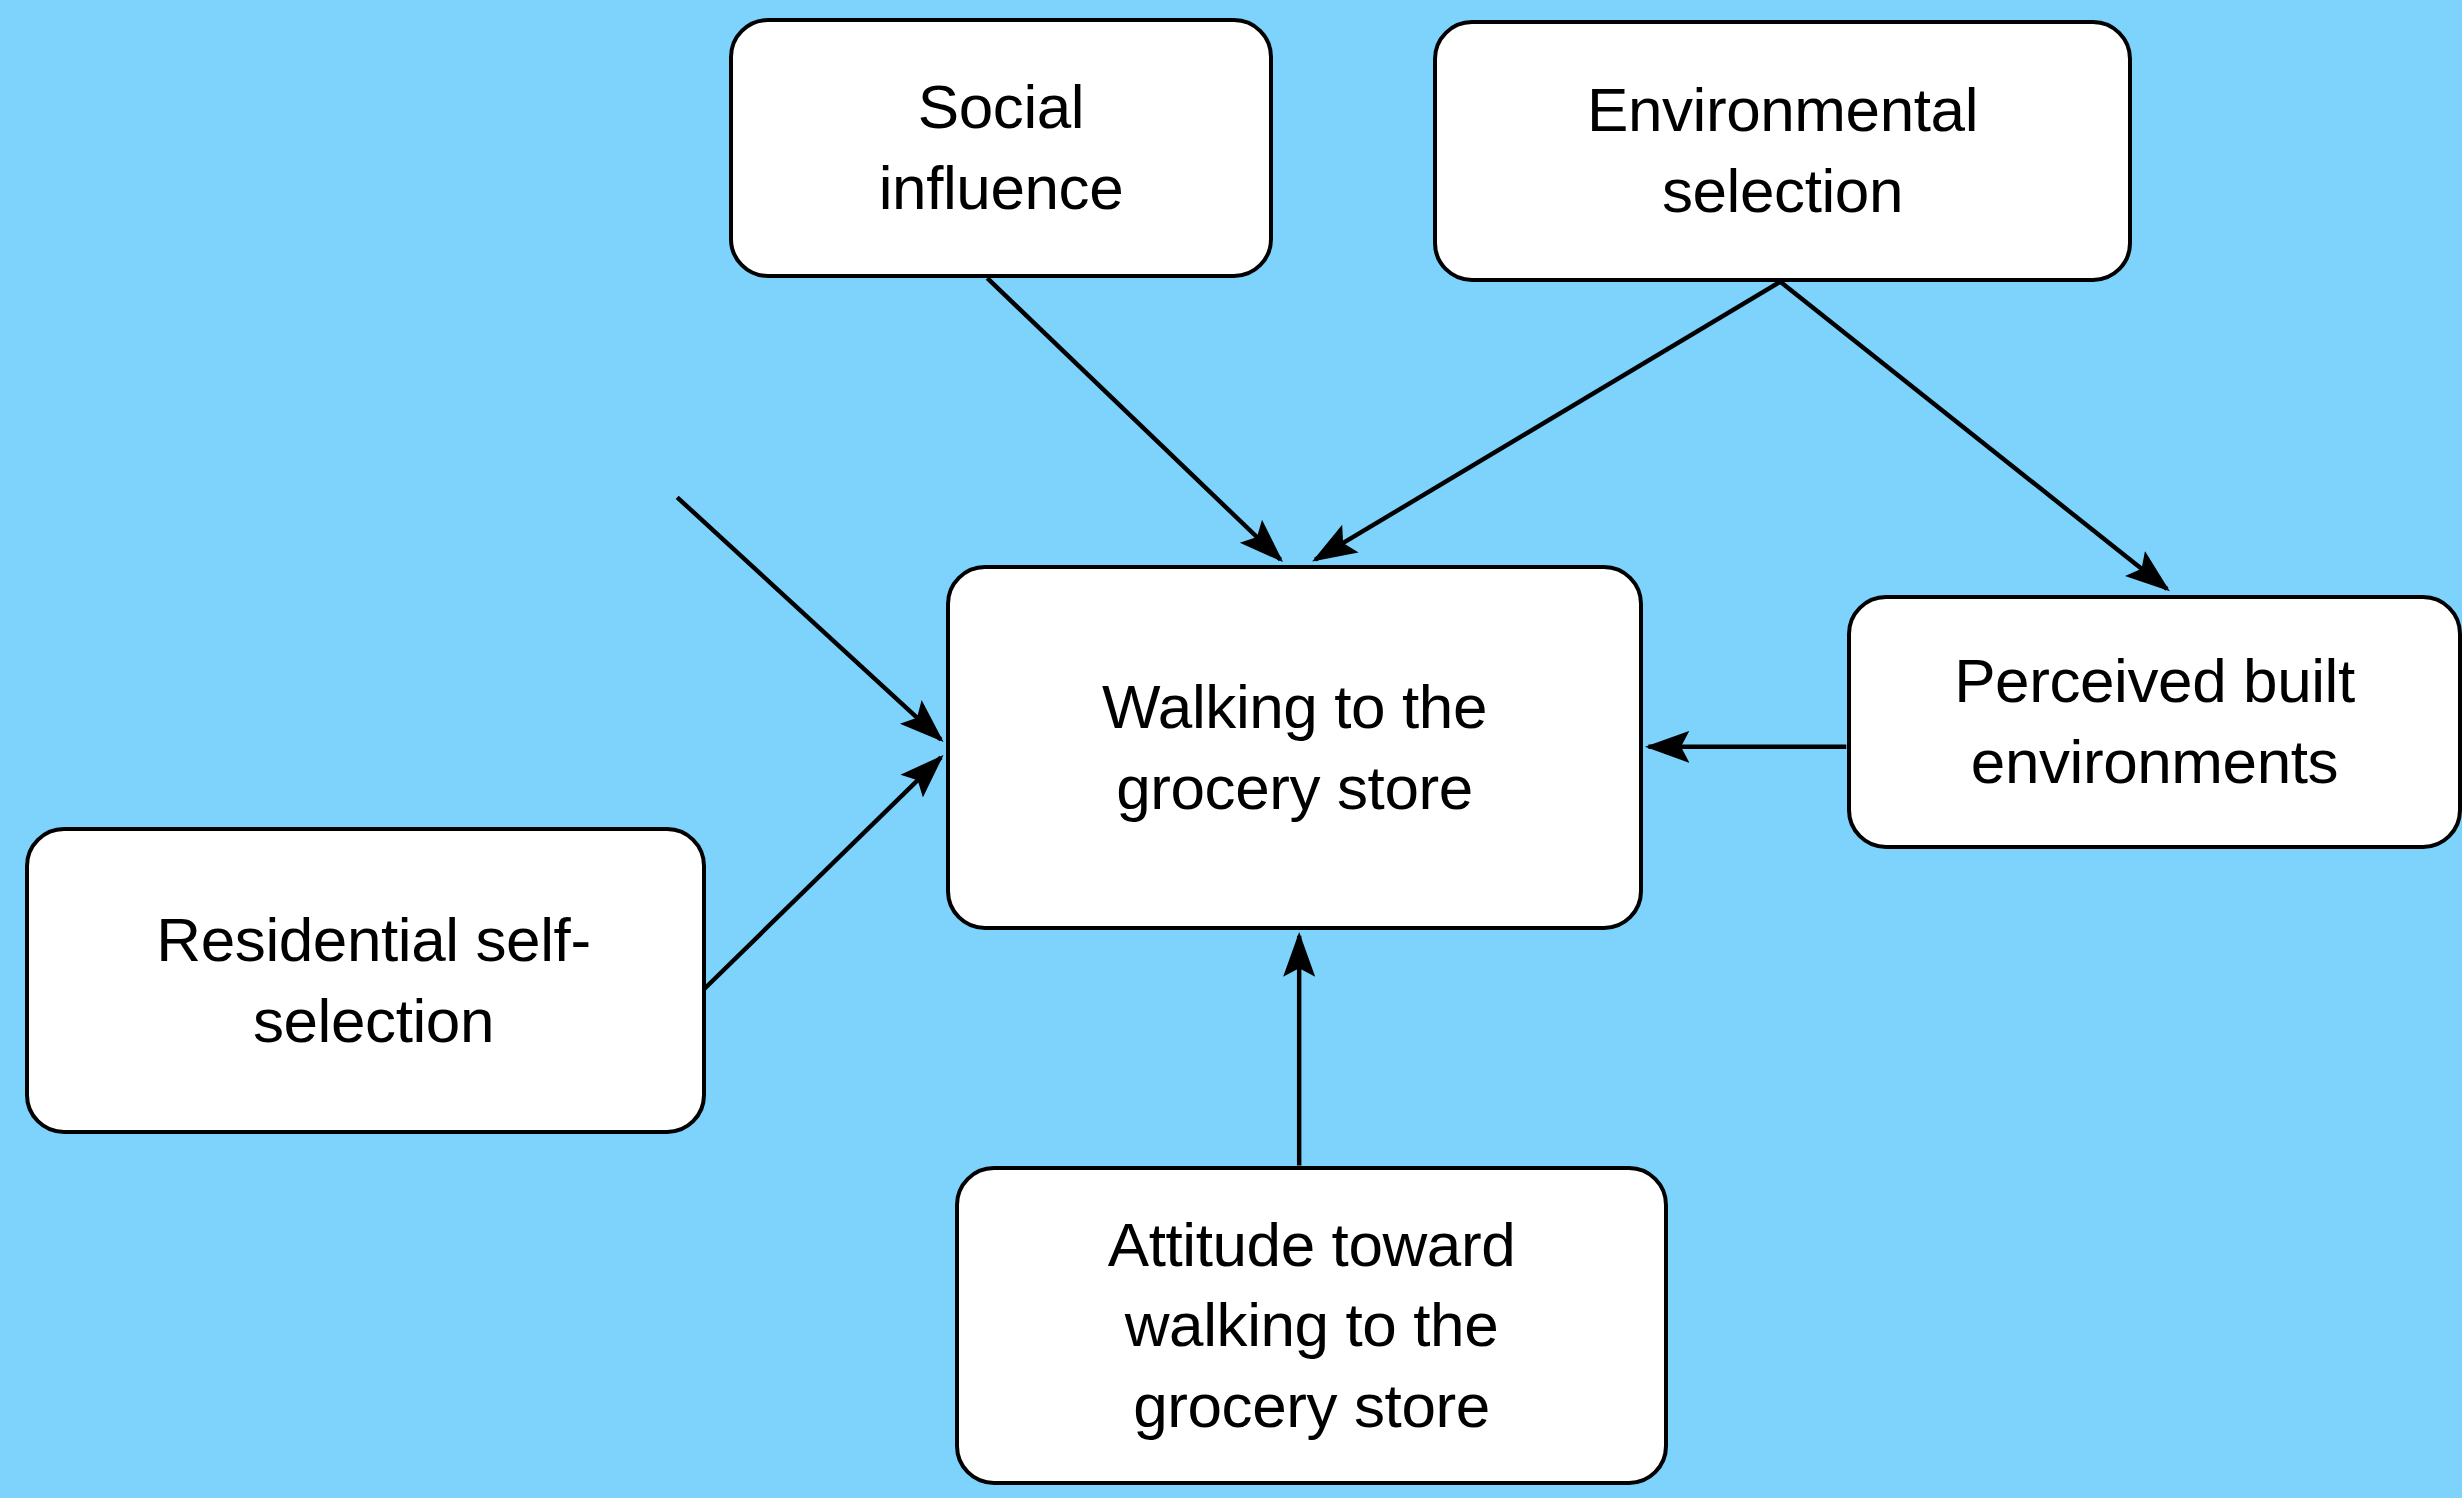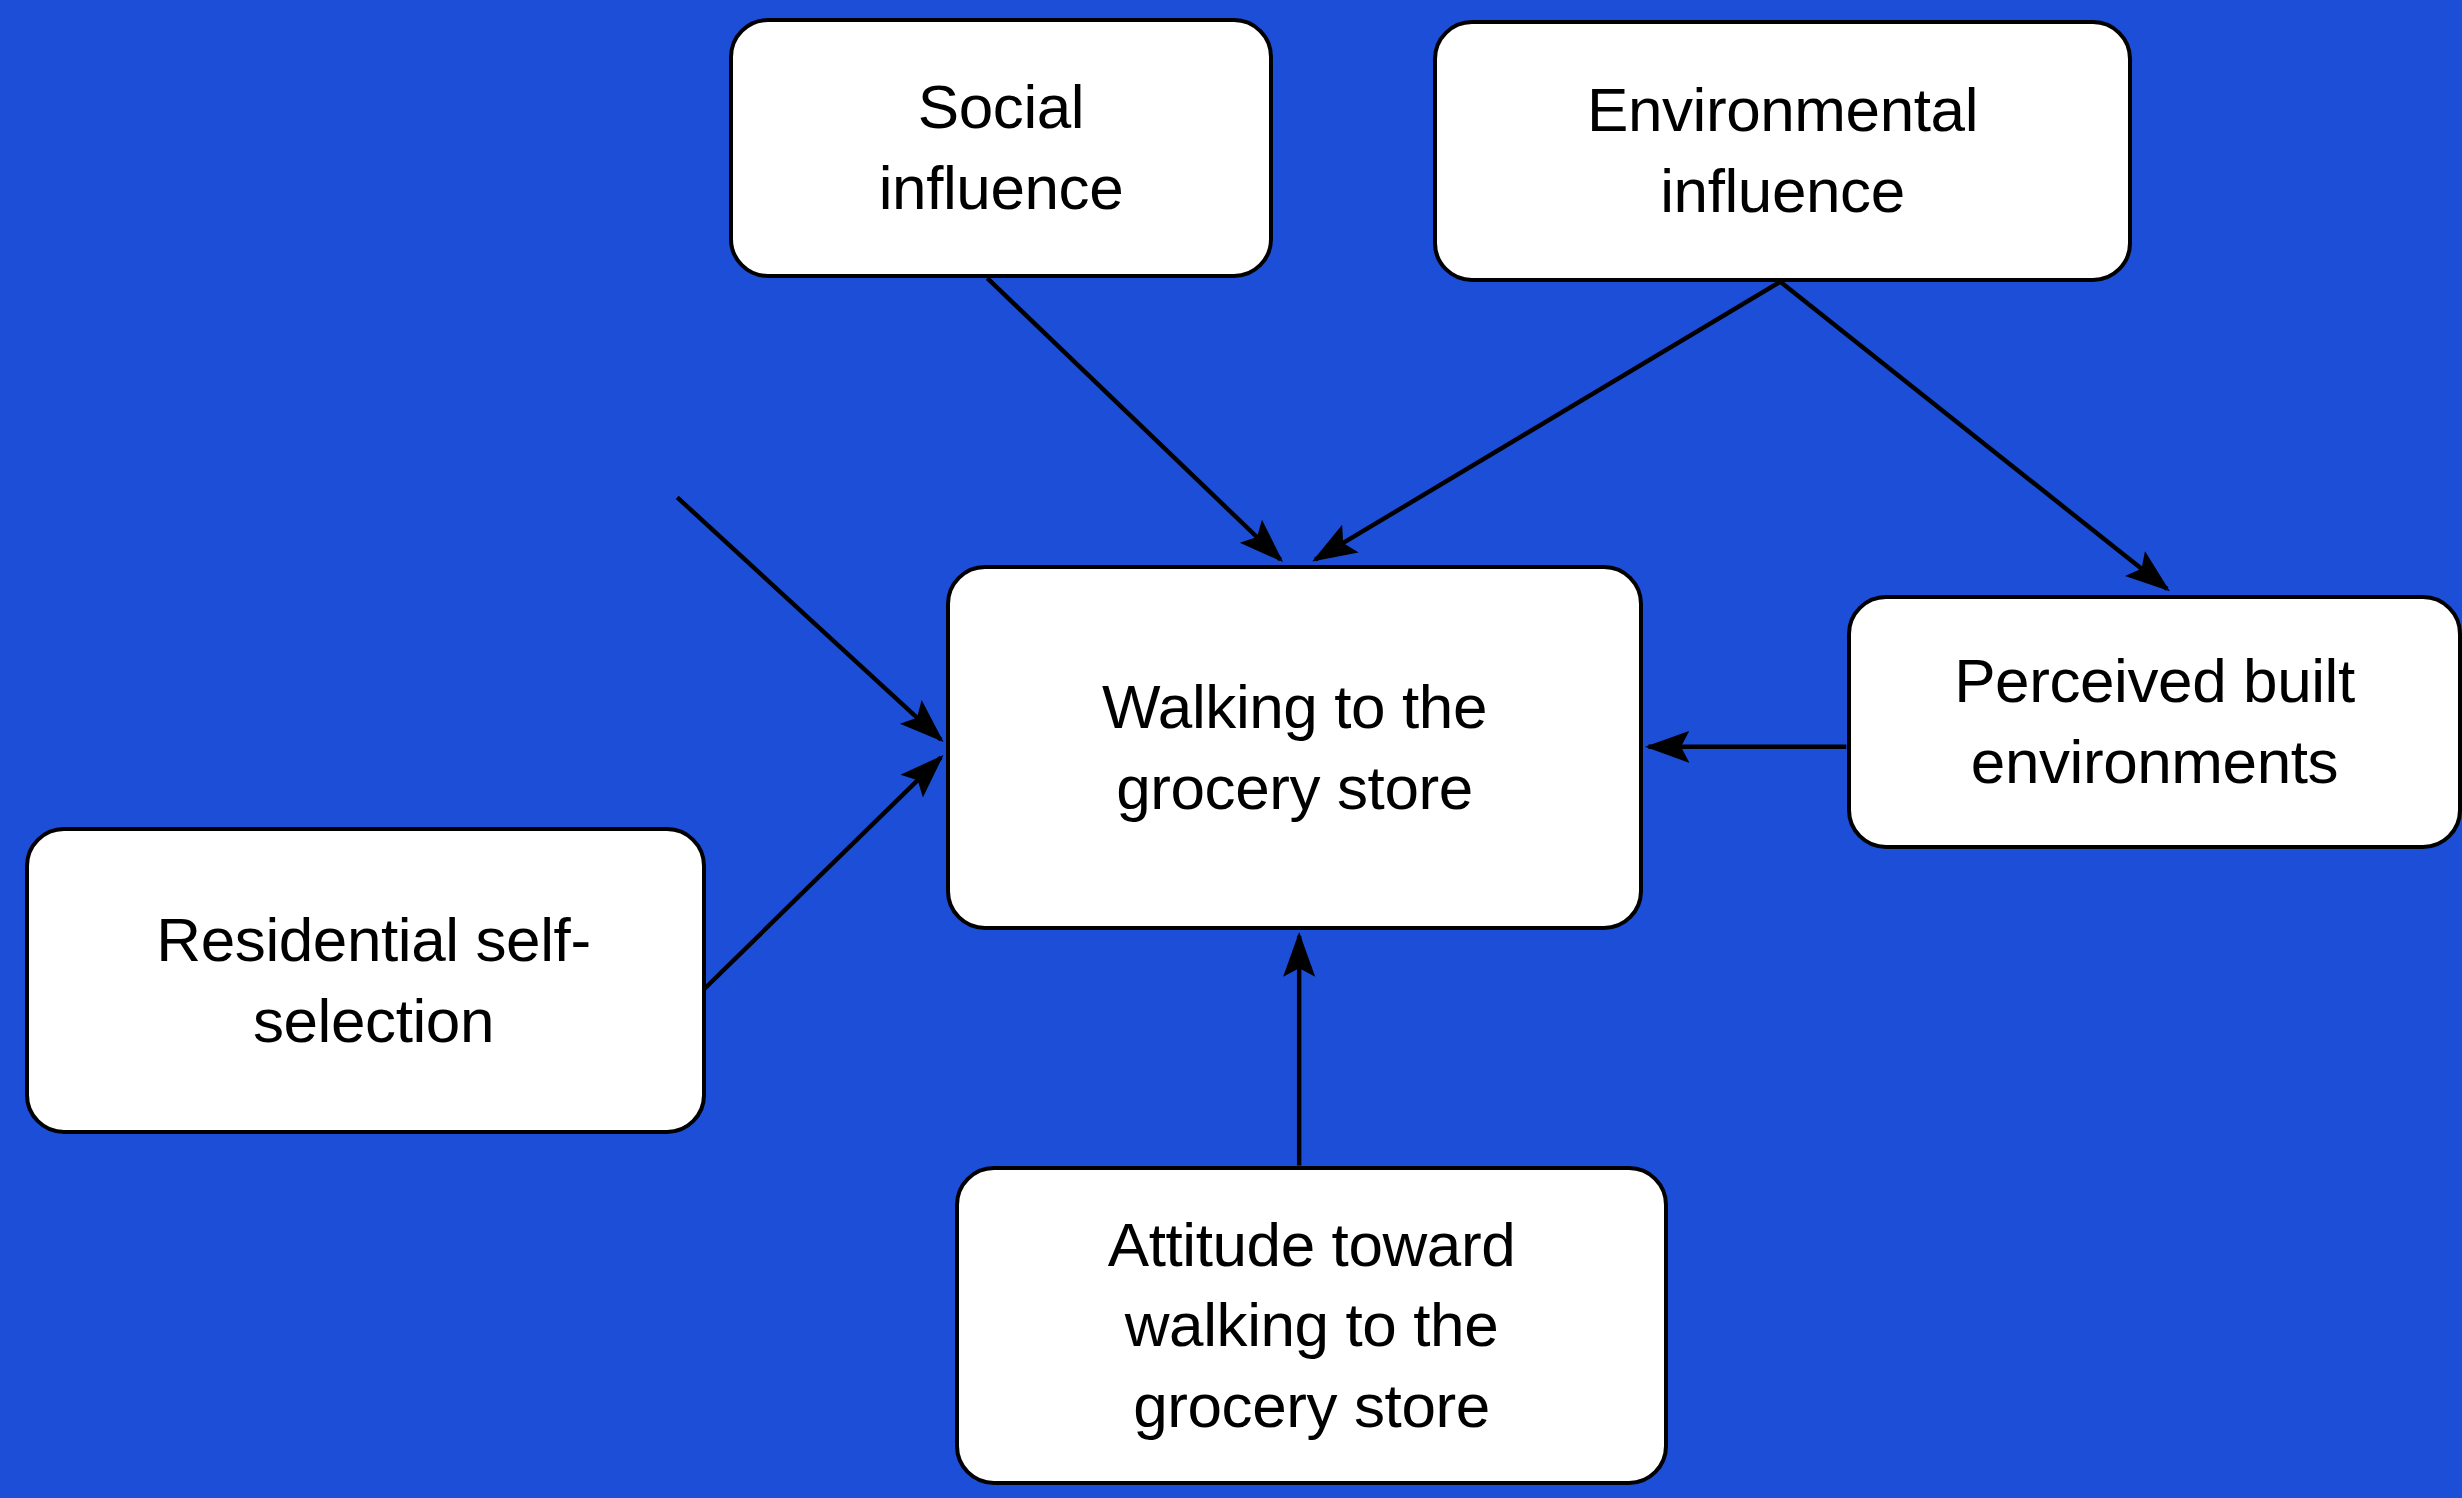--- a/index.html
+++ b/index.html
@@ -11,7 +11,7 @@
     position: relative;
     width: 2462px;
     height: 1498px;
-    background: #1d4ed8;
+    background: #7dd3fc;
     overflow: hidden;
     font-family: "Liberation Sans", sans-serif;
   }

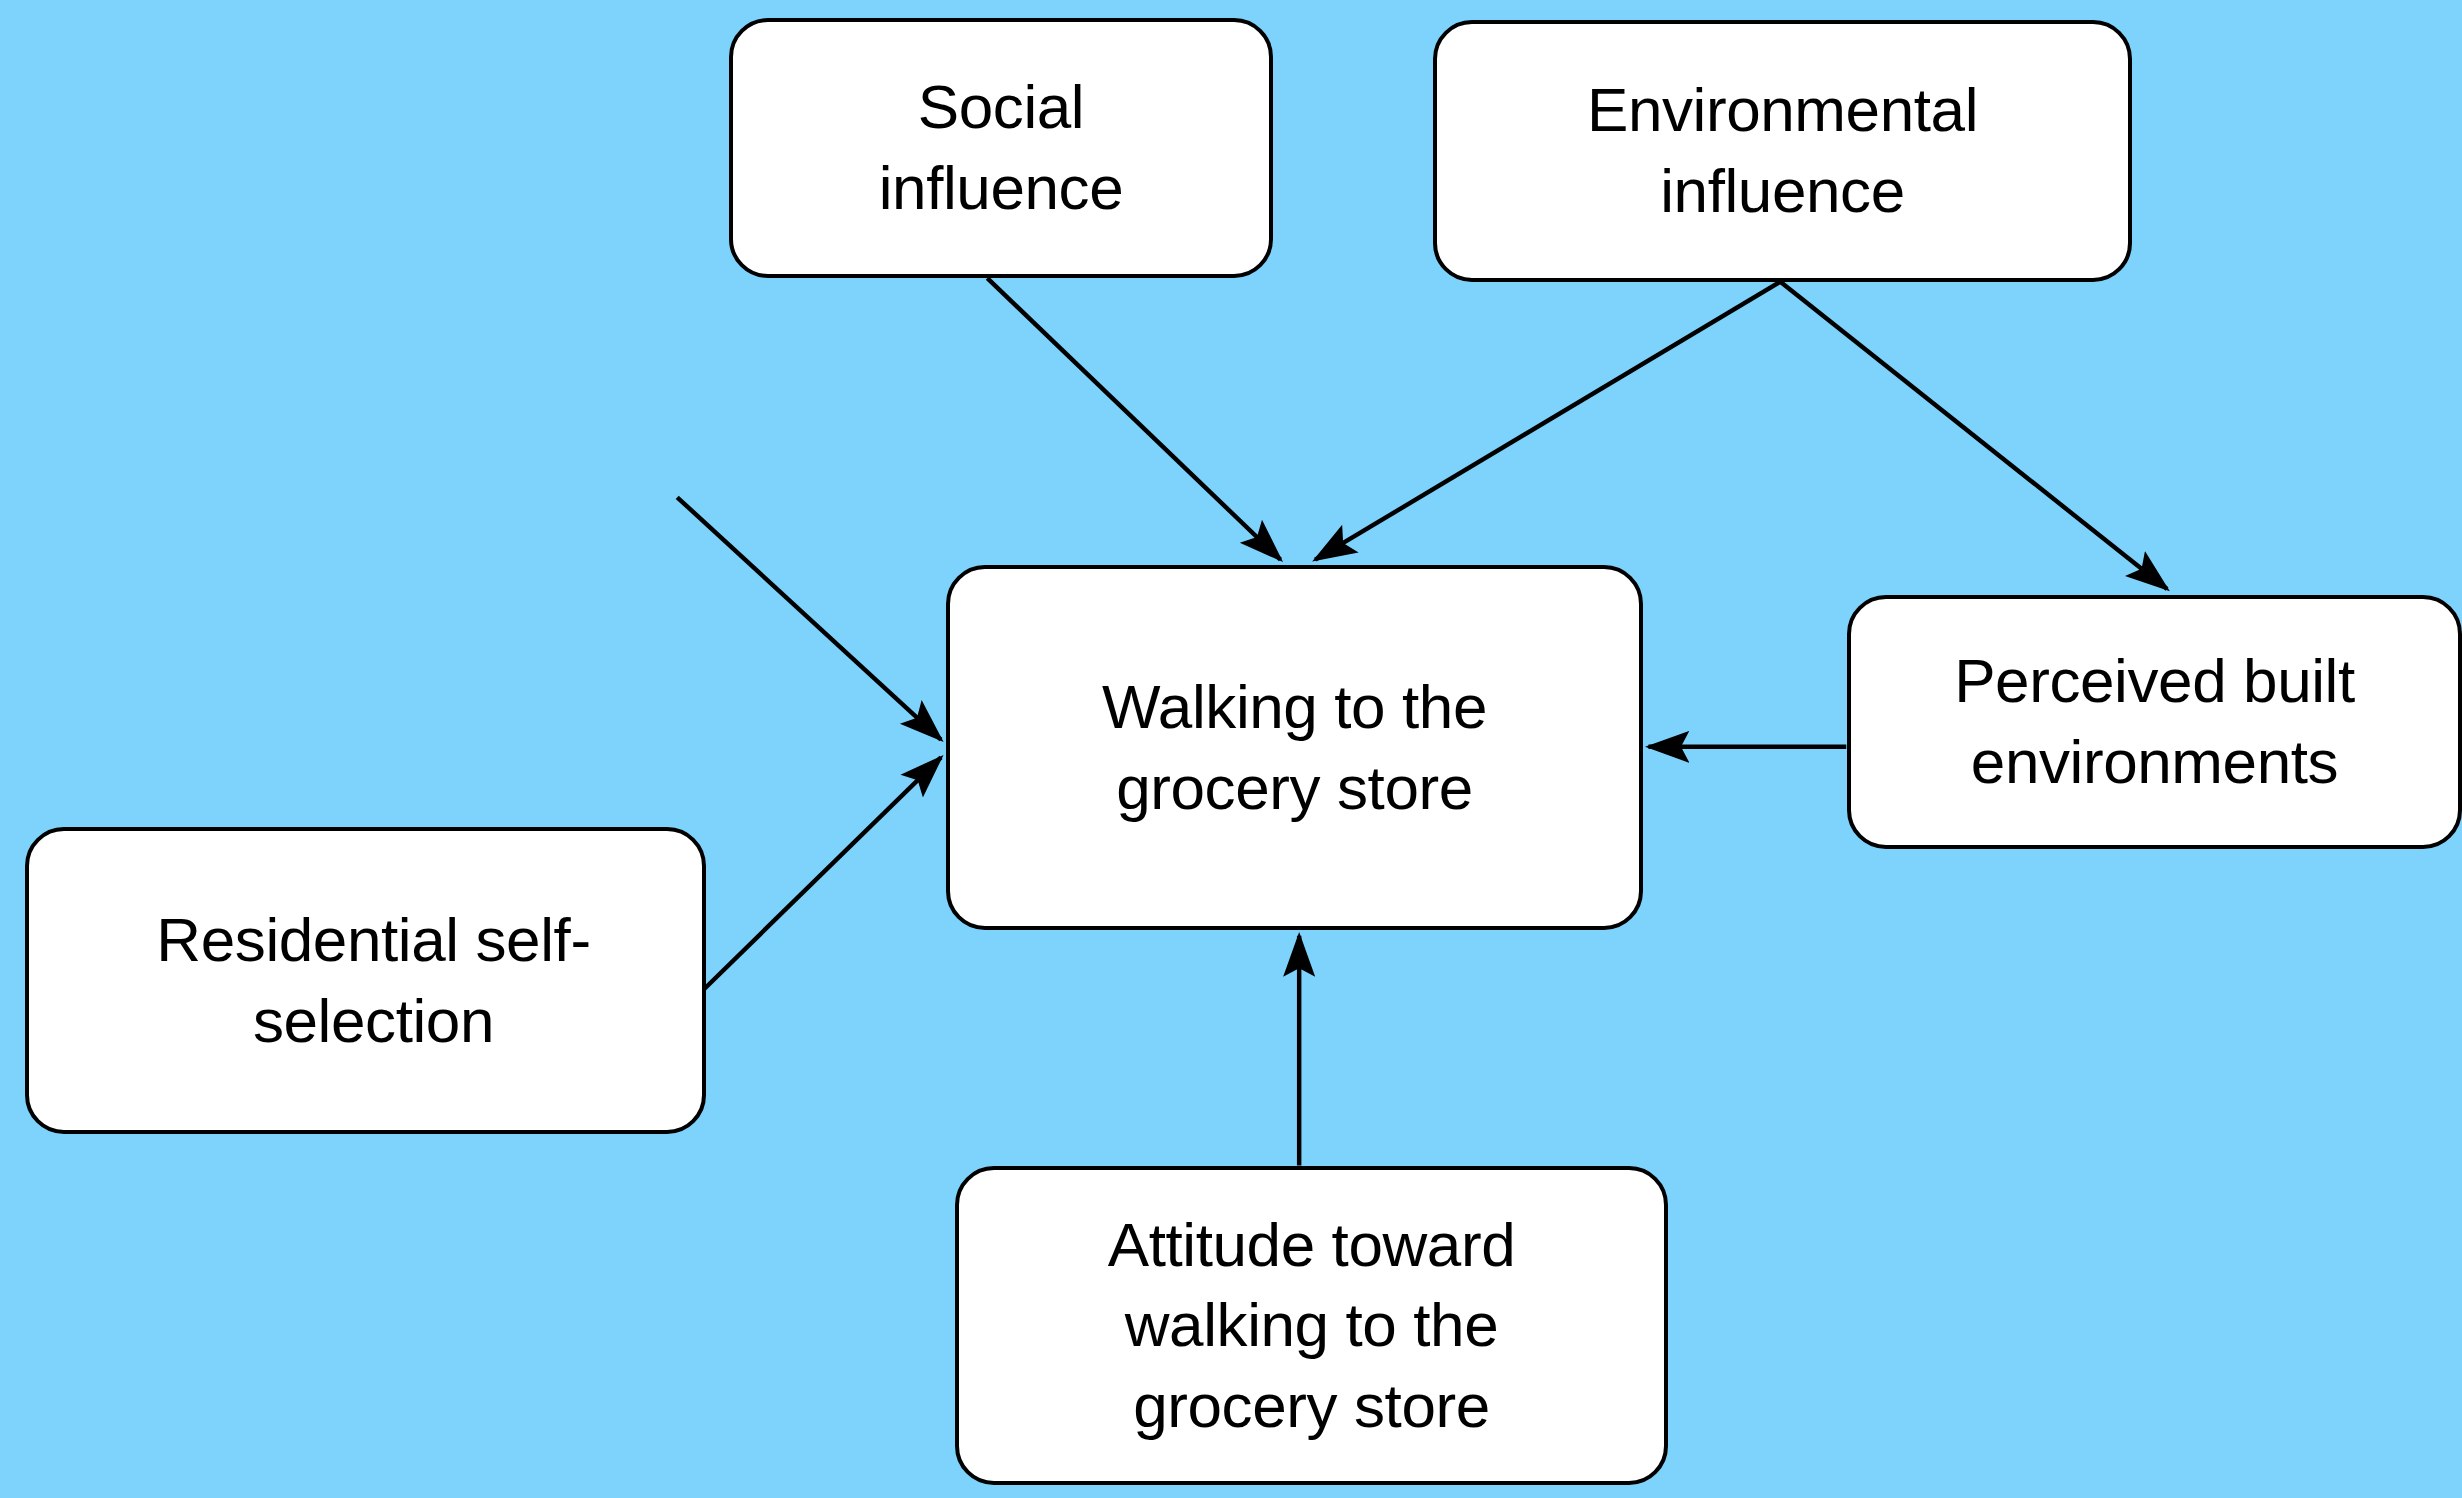--- a/index.html
+++ b/index.html
@@ -74,7 +74,7 @@
 influence</div>
 
   <div class="node" id="node-environmental-awareness" style="left: 1433px; top: 19.6px; width: 699px; height: 262px;">Environmental
-influence</div>
+selection</div>
 
 
   <div class="node" id="node-walking-to-the-grocery-store" style="left: 946px; top: 565px; width: 697px; height: 365px;">Walking to the

